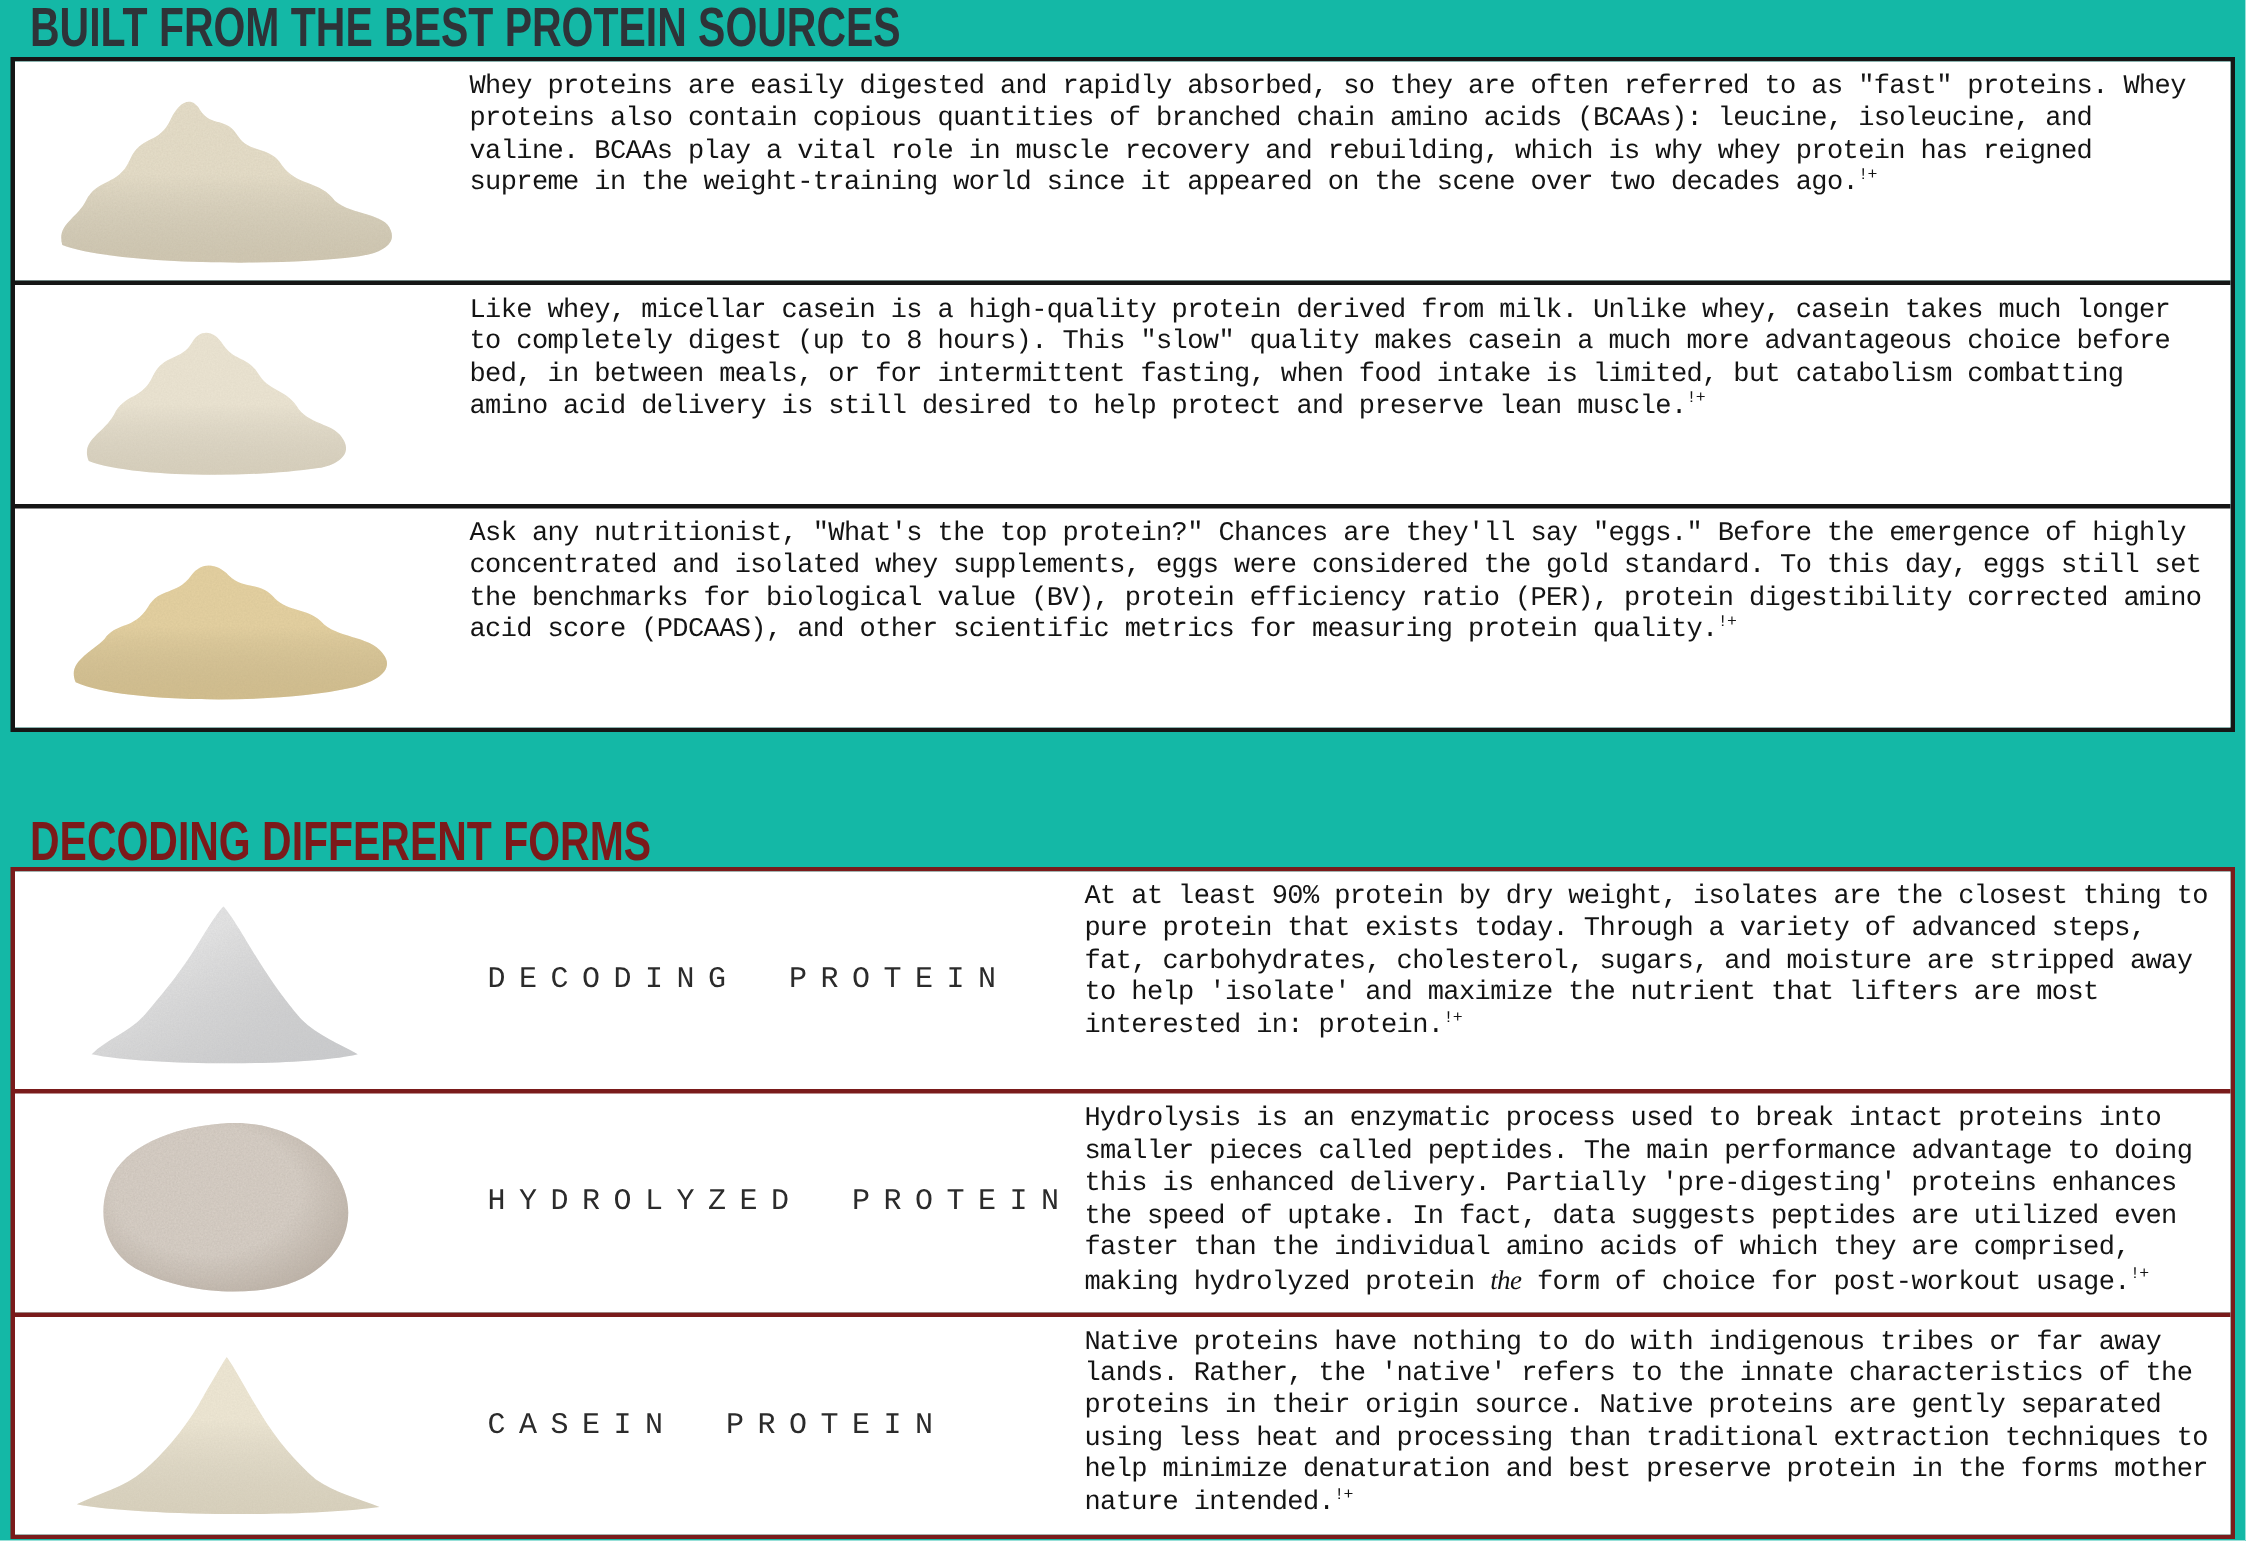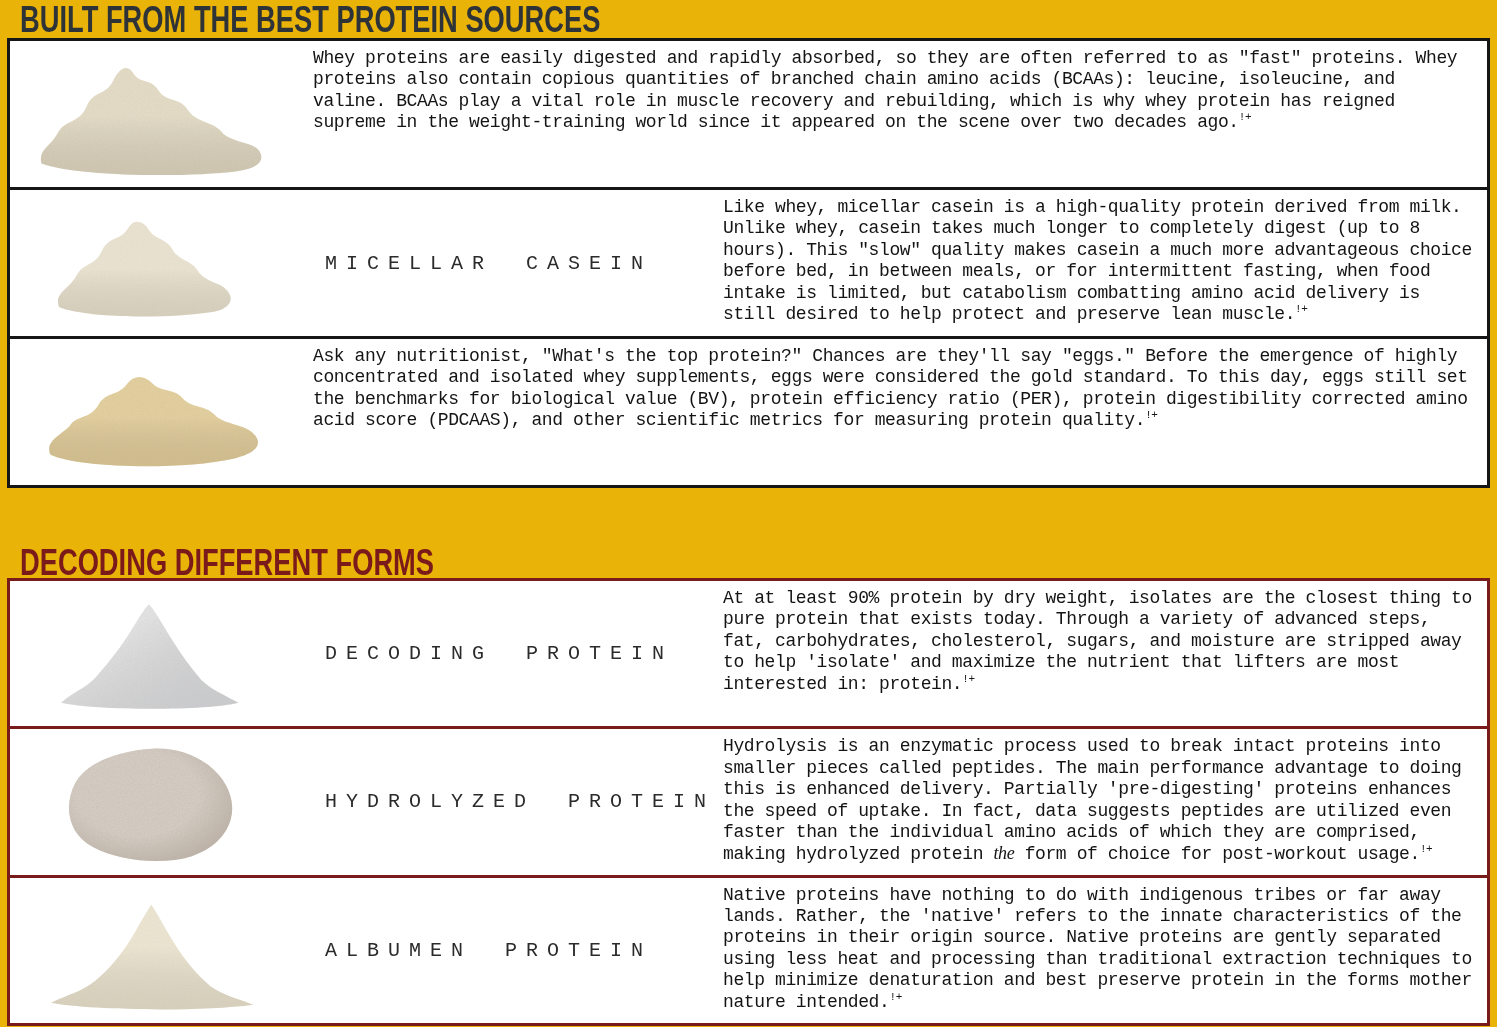--- a/index.html
+++ b/index.html
@@ -3,7 +3,7 @@
 <meta charset="utf-8">
 <style>
   html,body{margin:0;padding:0;background:#fff;}
-  #page{position:relative;width:1497px;height:1027px;background:#eab308;overflow:hidden;
+  #page{position:relative;width:1497px;height:1027px;background:#14b8a6;overflow:hidden;
         font-family:"Liberation Mono","DejaVu Sans Mono",monospace;color:#141414;}
   .section-title{position:absolute;left:20px;white-space:nowrap;
         font-family:"Liberation Sans","DejaVu Sans",sans-serif;font-weight:700;

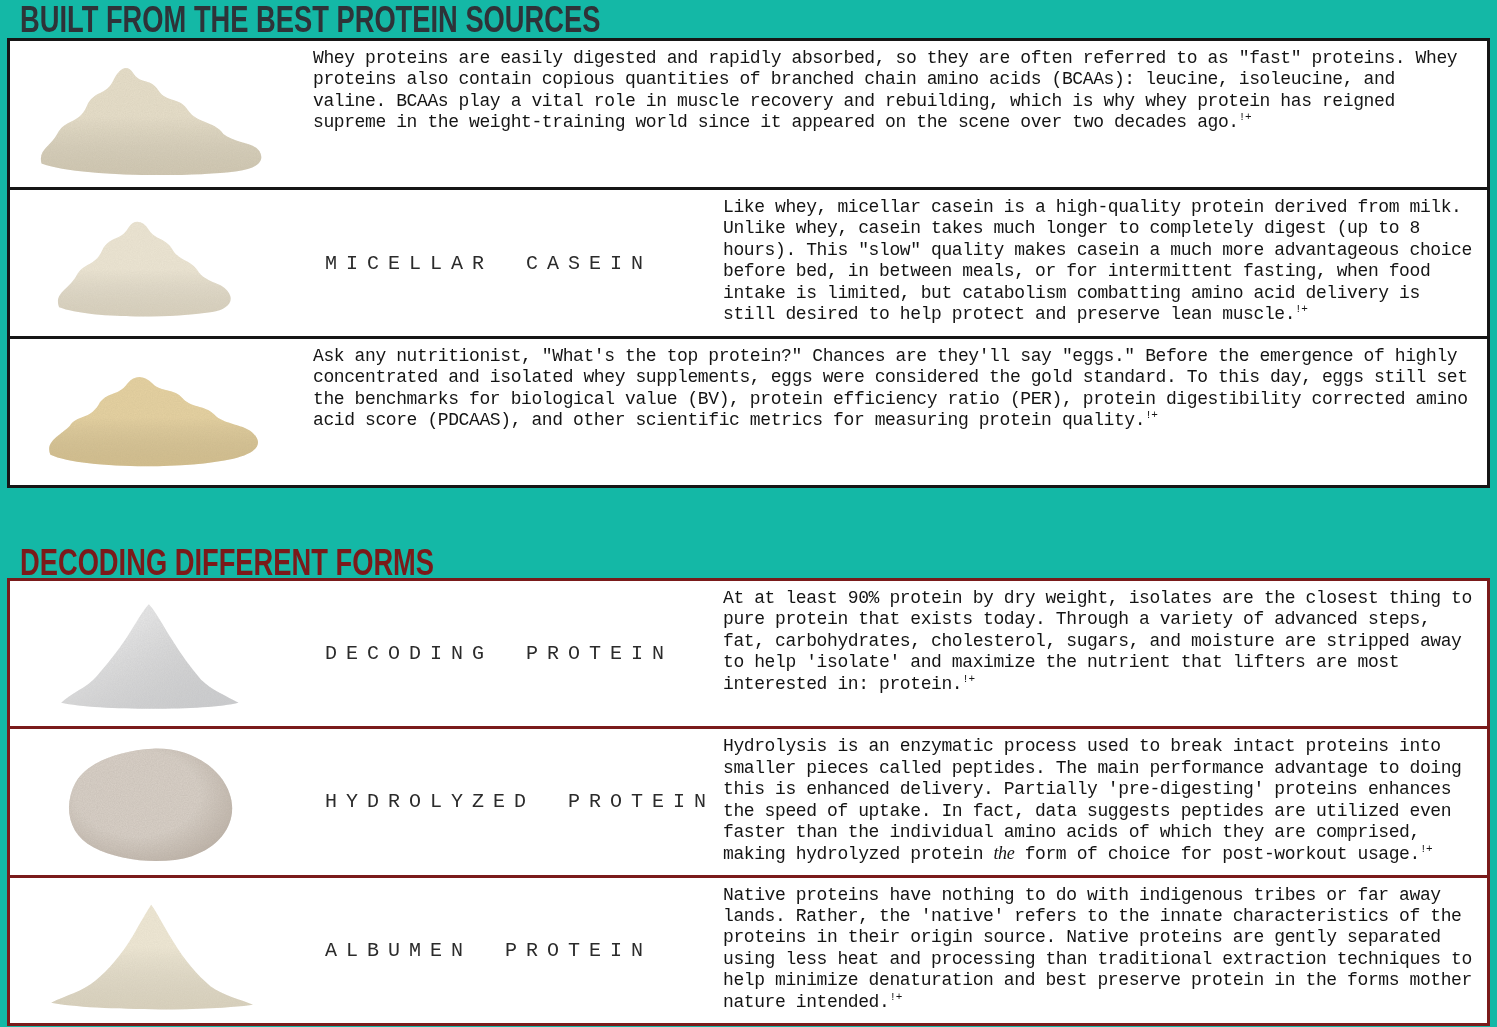--- a/index.html
+++ b/index.html
@@ -80,7 +80,6 @@
           <path d="M20,115 C14,100 30,96 38,82 C46,66 58,72 66,54 C74,38 86,44 94,30 C100,20 110,22 116,32 C124,44 134,40 142,54 C150,66 162,64 170,78 C180,90 196,88 202,100 C208,110 198,118 184,120 C130,128 48,126 20,115 Z" filter="url(#g2)" opacity="0.35"></path>
         </svg>
       </div>
-      <div class="cell-label">MICELLAR CASEIN</div>
       <div class="cell-text">
         <p><span>Like whey, micellar casein is a high-quality protein derived from milk. Unlike whey, casein takes much longer to completely digest (up to 8 hours). This "slow" quality makes casein a much more advantageous choice before bed, in between meals, or for intermittent fasting, when food intake is limited, but catabolism combatting amino acid delivery is still desired to help protect and preserve lean muscle.</span><sup>!+</sup></p>
       </div>

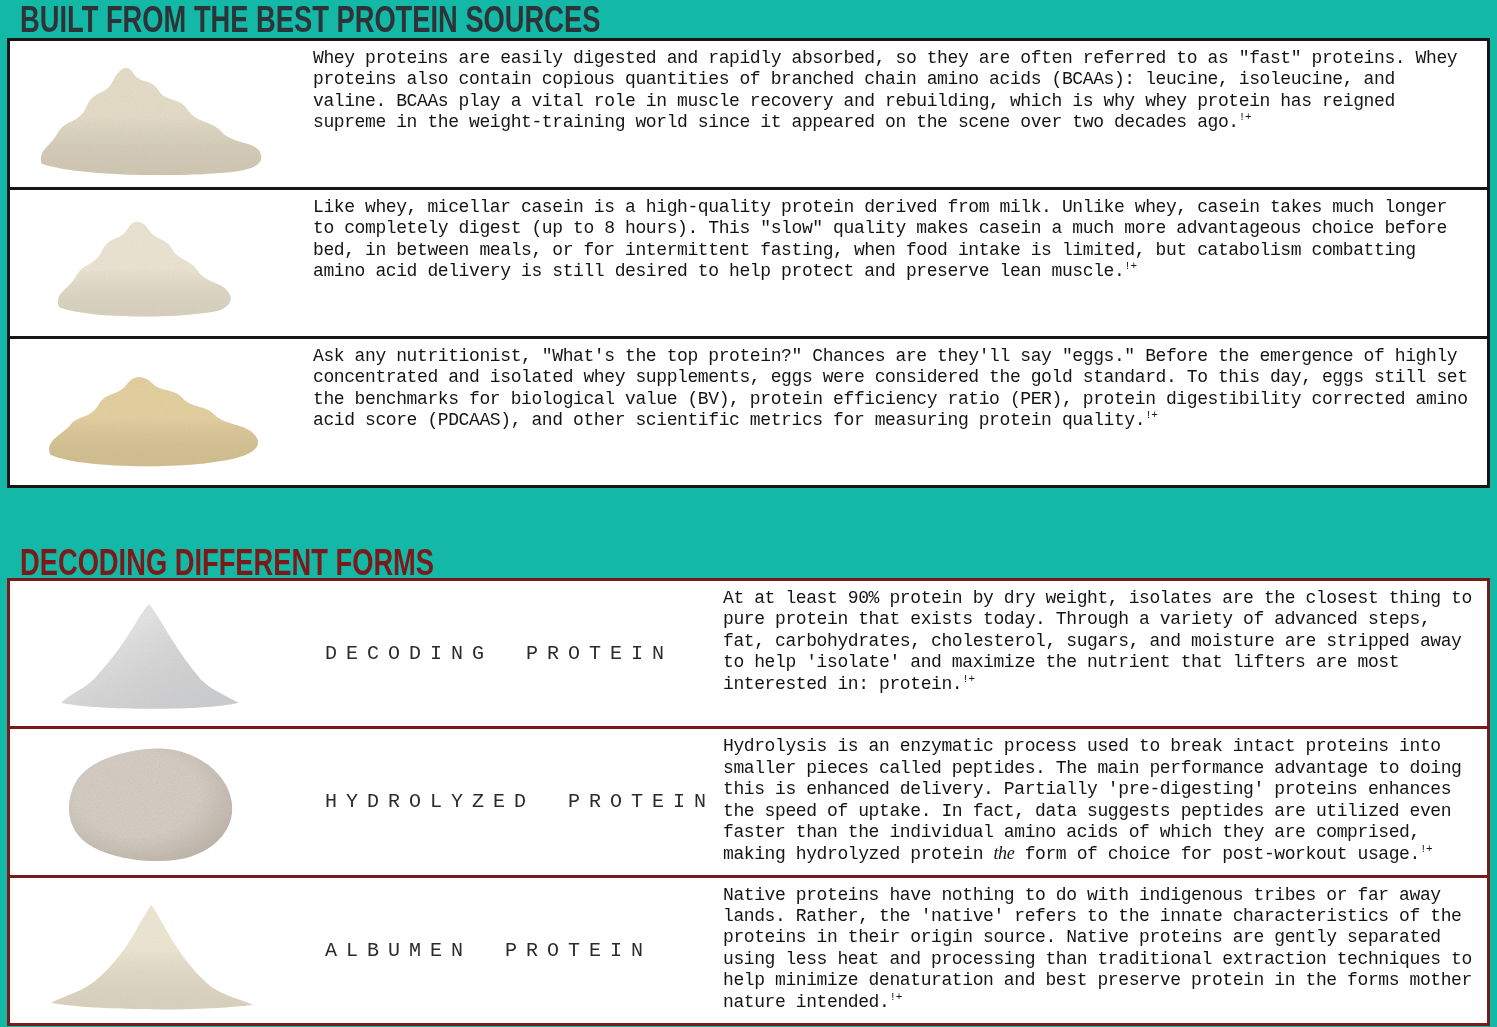--- a/index.html
+++ b/index.html
@@ -186,7 +186,7 @@
           <path d="M10,124 C26,116 44,112 58,100 C72,88 86,72 98,52 C106,38 114,24 118,18 C124,26 132,42 142,58 C154,78 168,94 182,106 C196,116 214,120 228,126 C170,134 50,132 10,124 Z" filter="url(#g6)" opacity="0.4"></path>
         </svg>
       </div>
-      <div class="cell-label">ALBUMEN PROTEIN</div>
+      <div class="cell-label">CASEIN PROTEIN</div>
       <div class="cell-text">
         <p><span>Native proteins have nothing to do with indigenous tribes or far away lands. Rather, the 'native' refers to the innate characteristics of the proteins in their origin source. Native proteins are gently separated using less heat and processing than traditional extraction techniques to help minimize denaturation and best preserve protein in the forms mother nature intended.</span><sup>!+</sup></p>
       </div>

